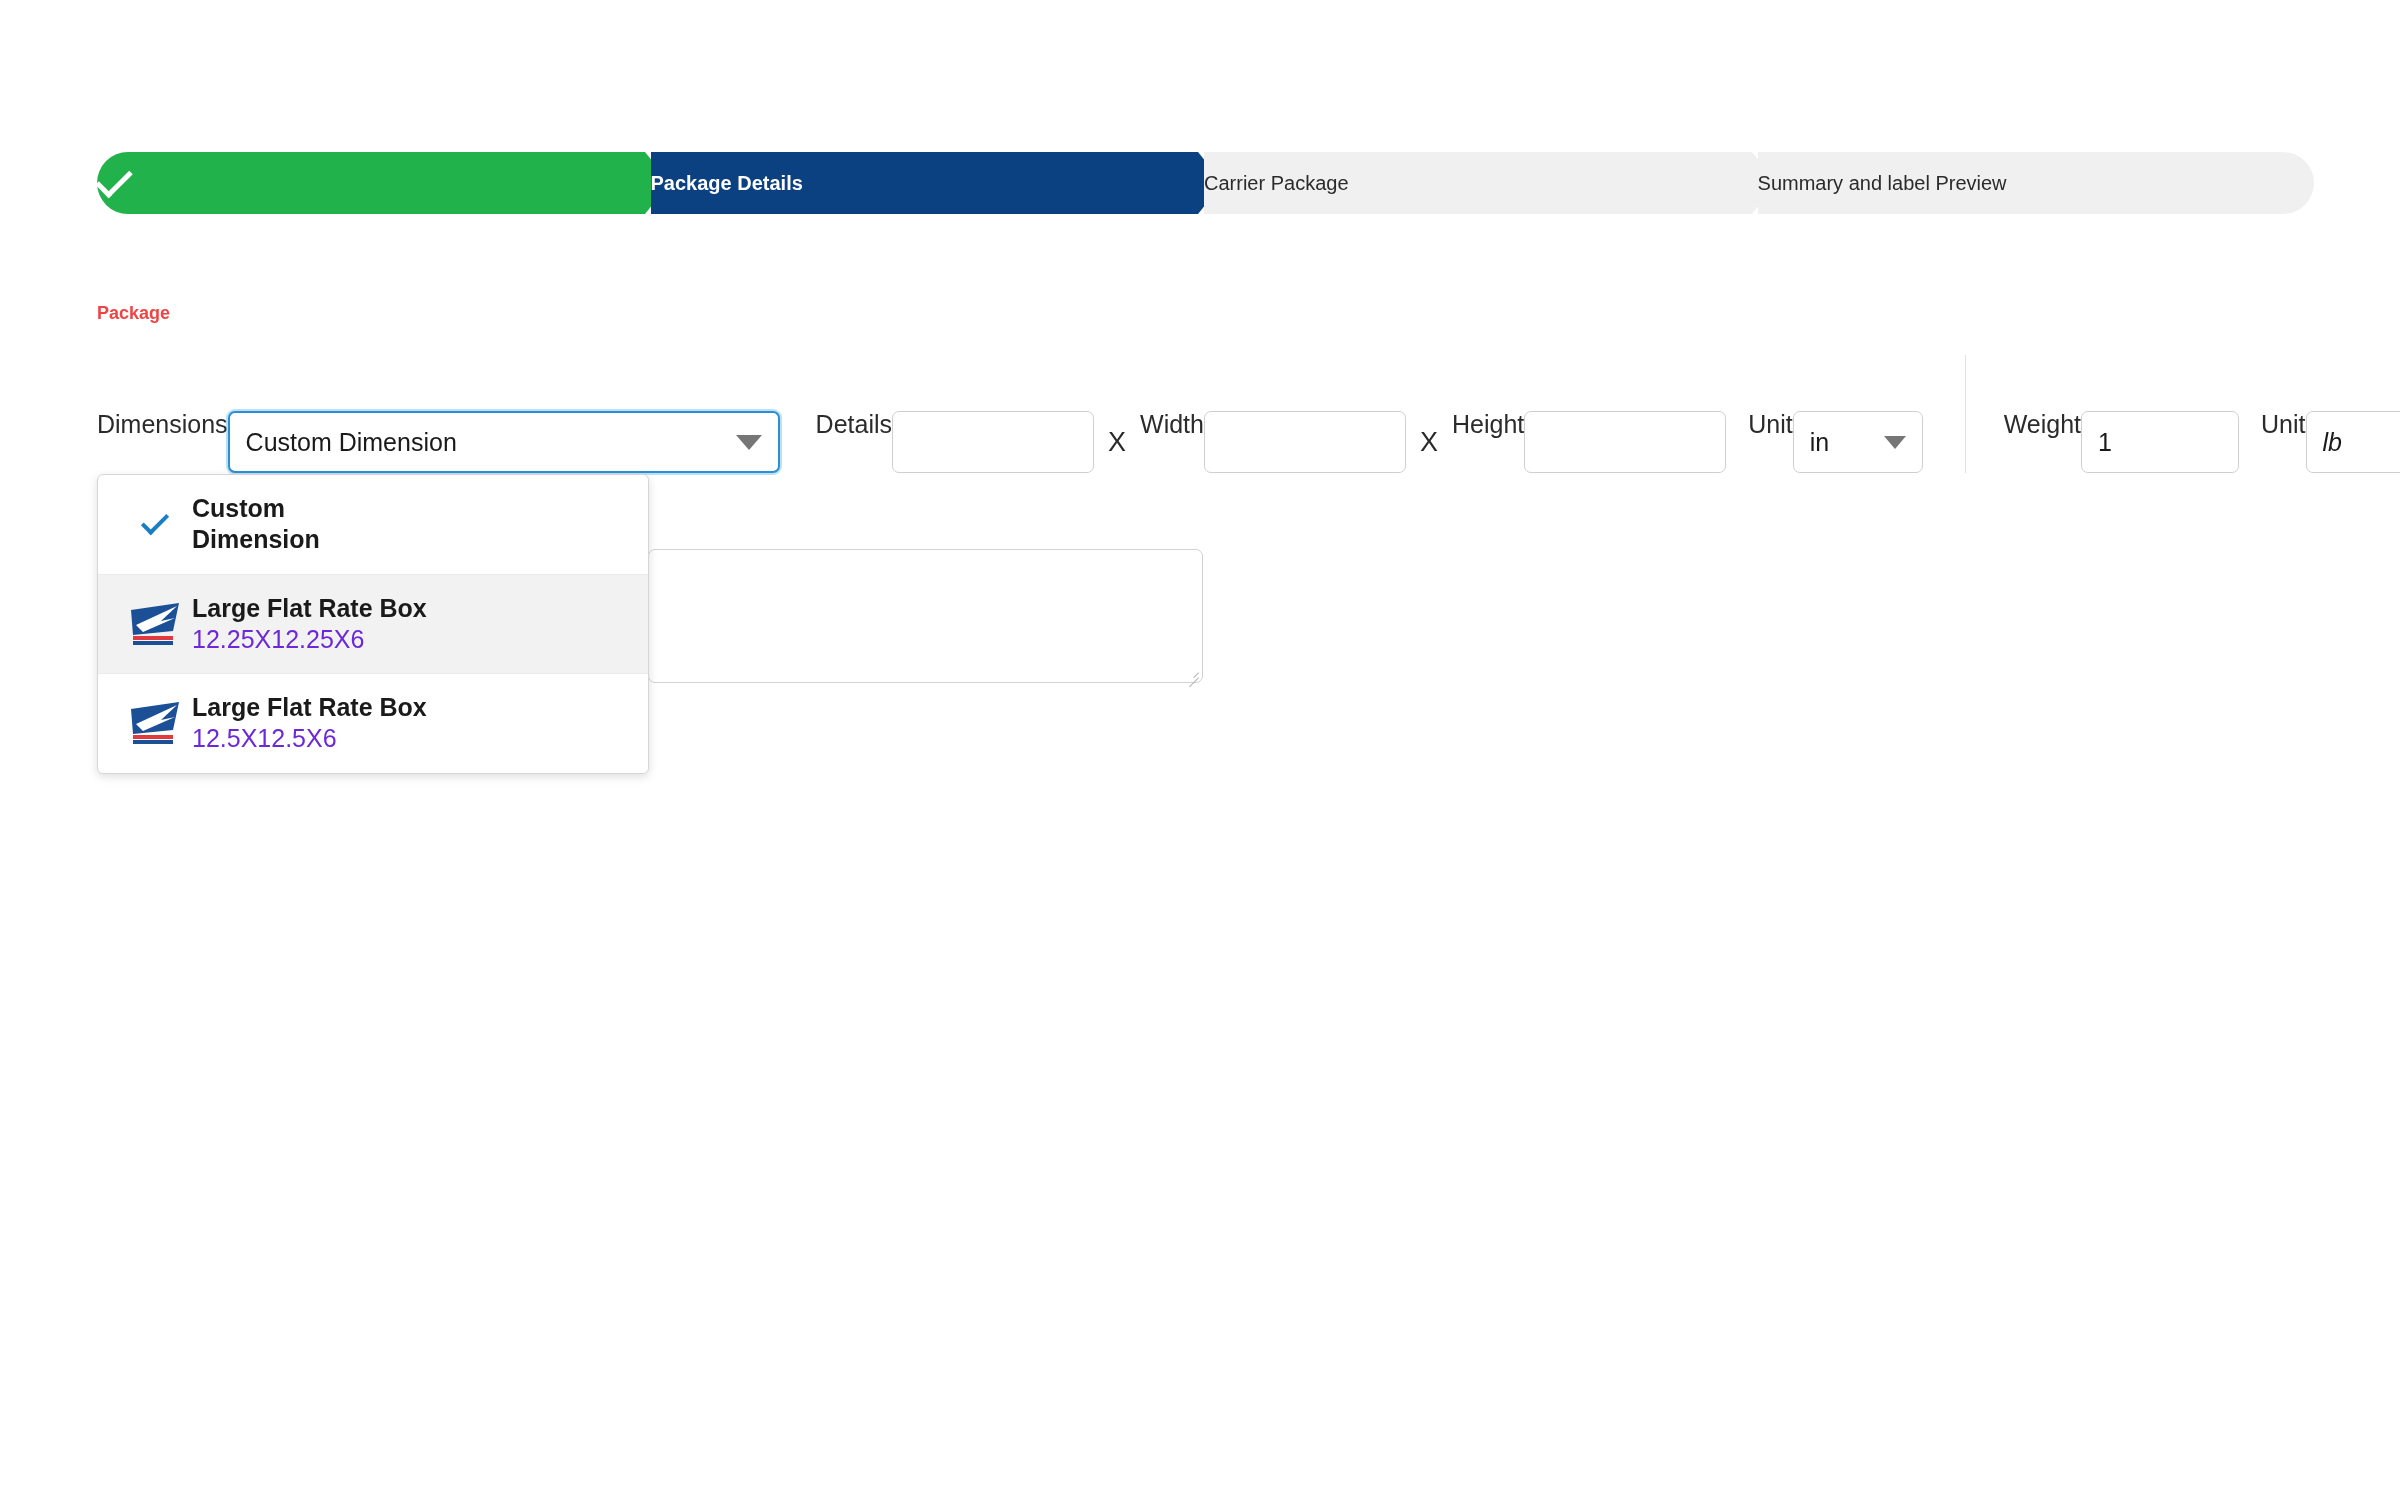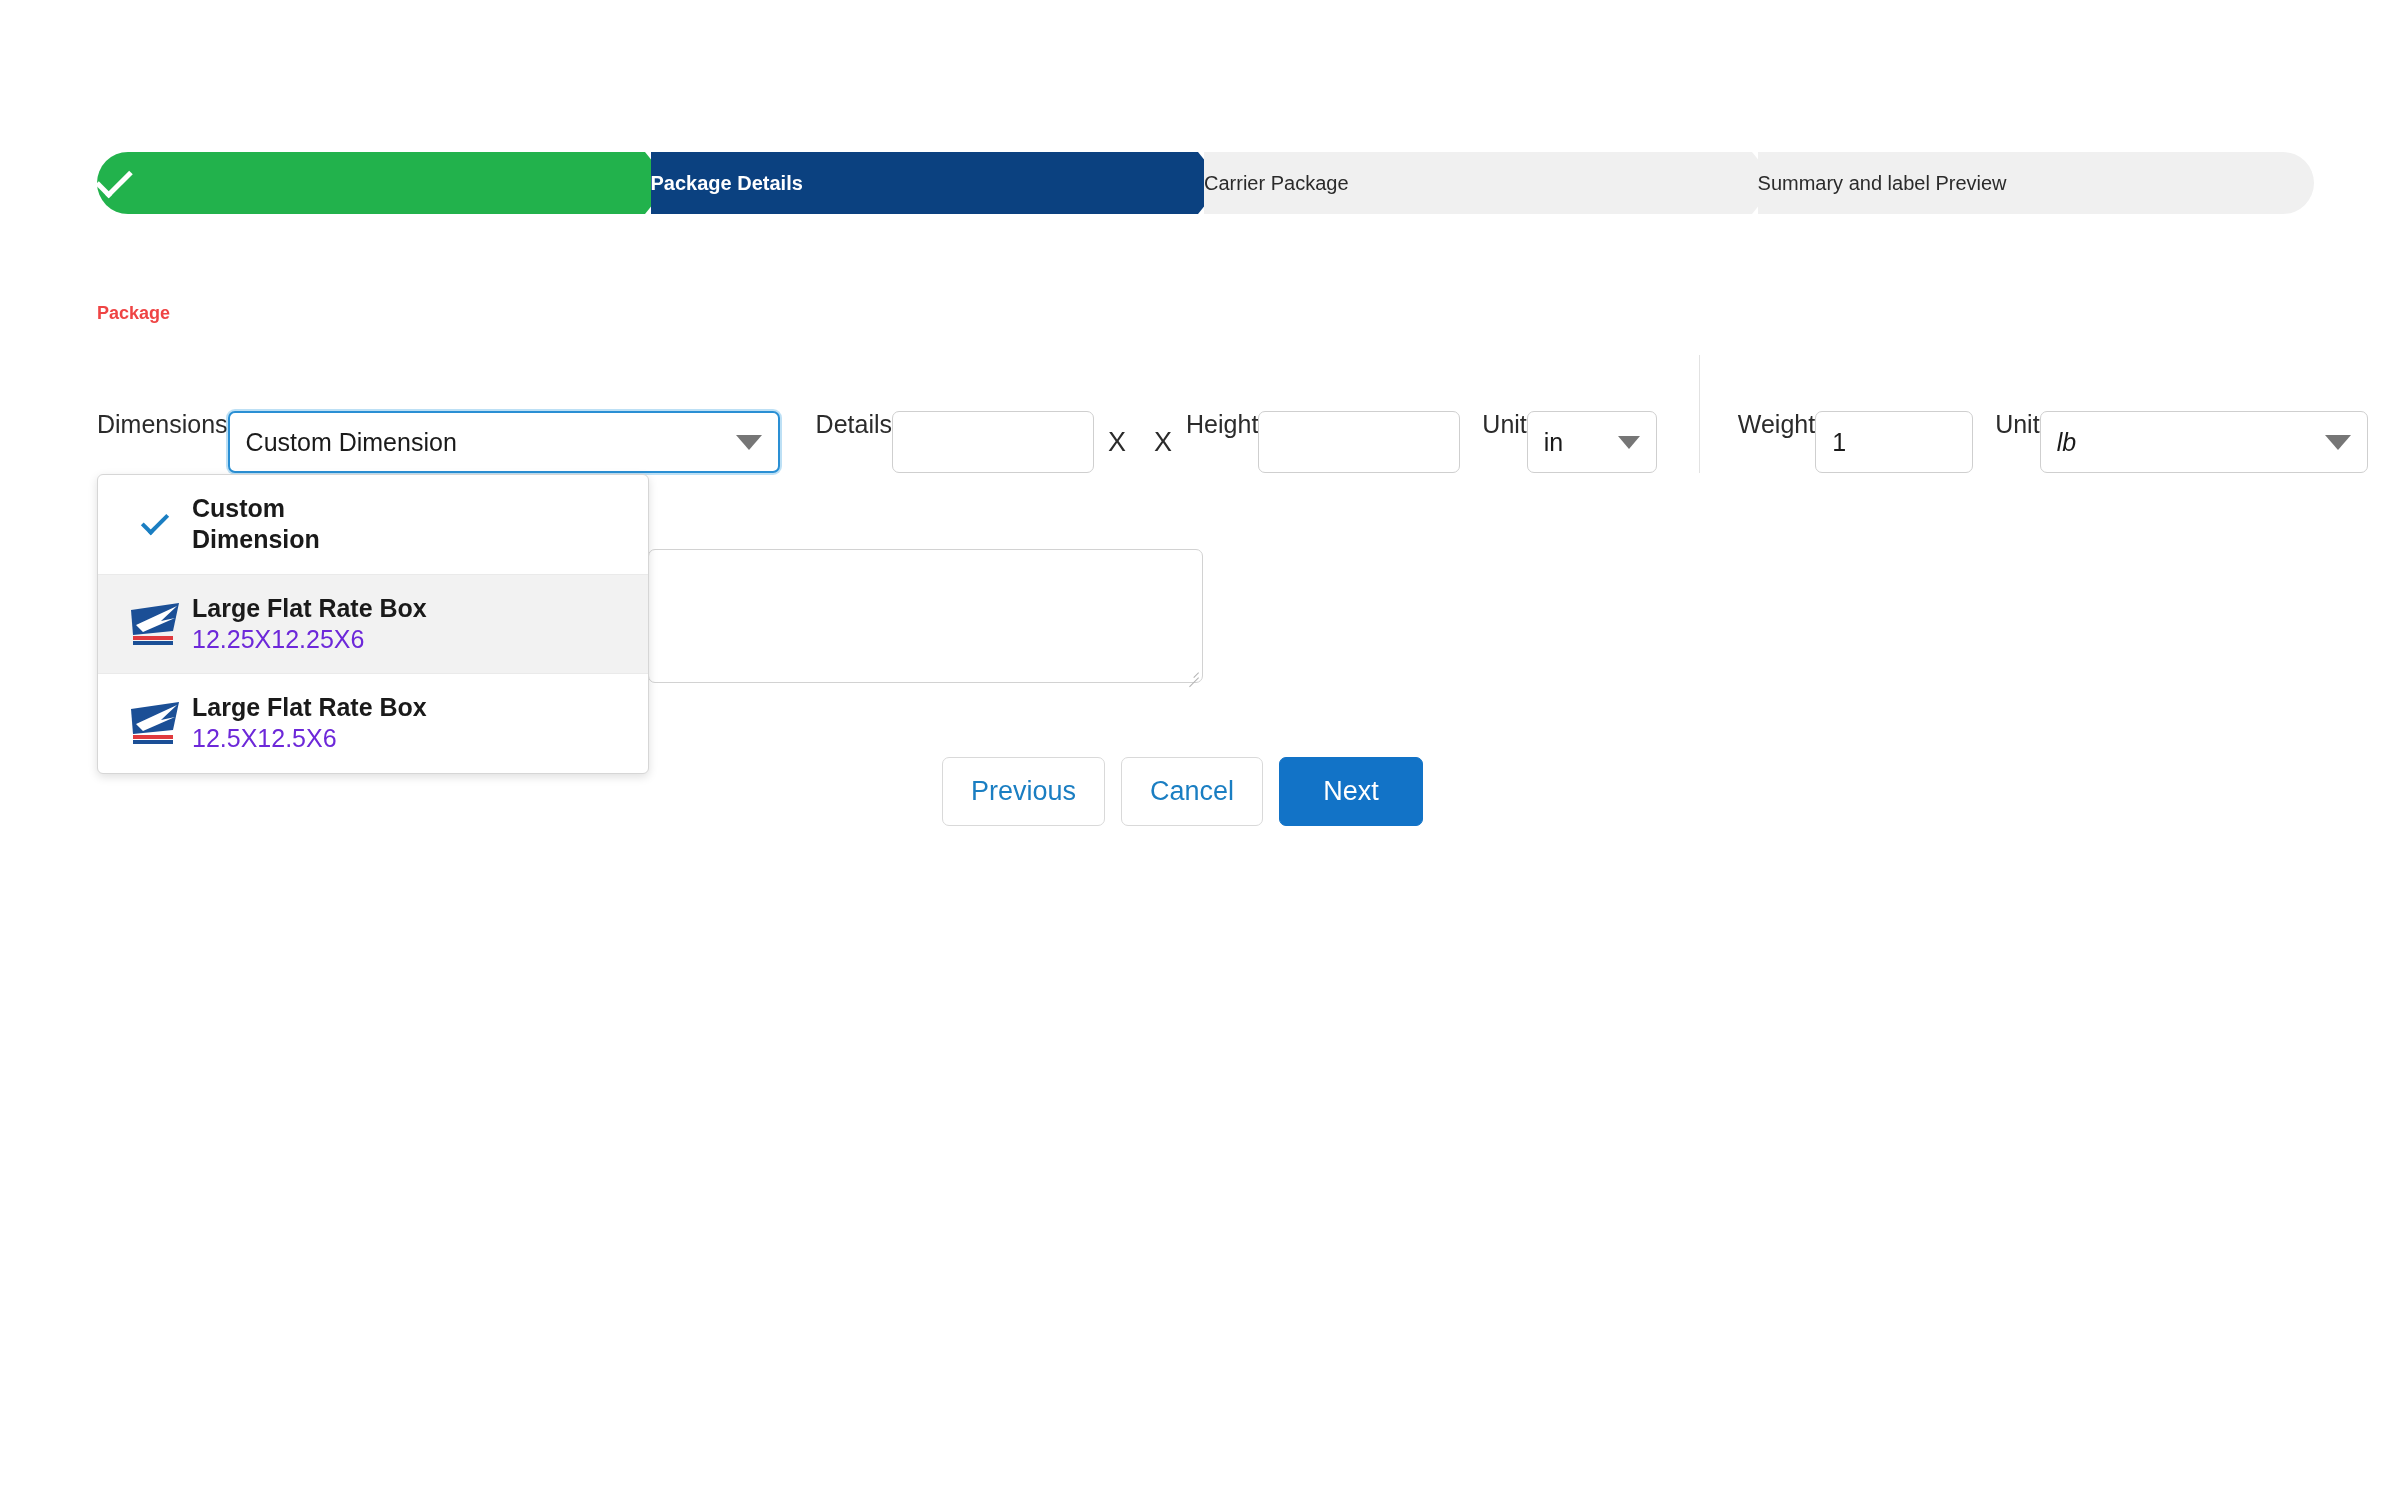--- a/index.html
+++ b/index.html
@@ -276,6 +276,10 @@
 
     <div class="xsep">X</div>
 
+    <div class="field">
+      <div class="field-label">Width</div>
+      <input class="ctl w-len" type="text" value="" placeholder="" style="">
+    </div>
 
     <div class="xsep">X</div>
 

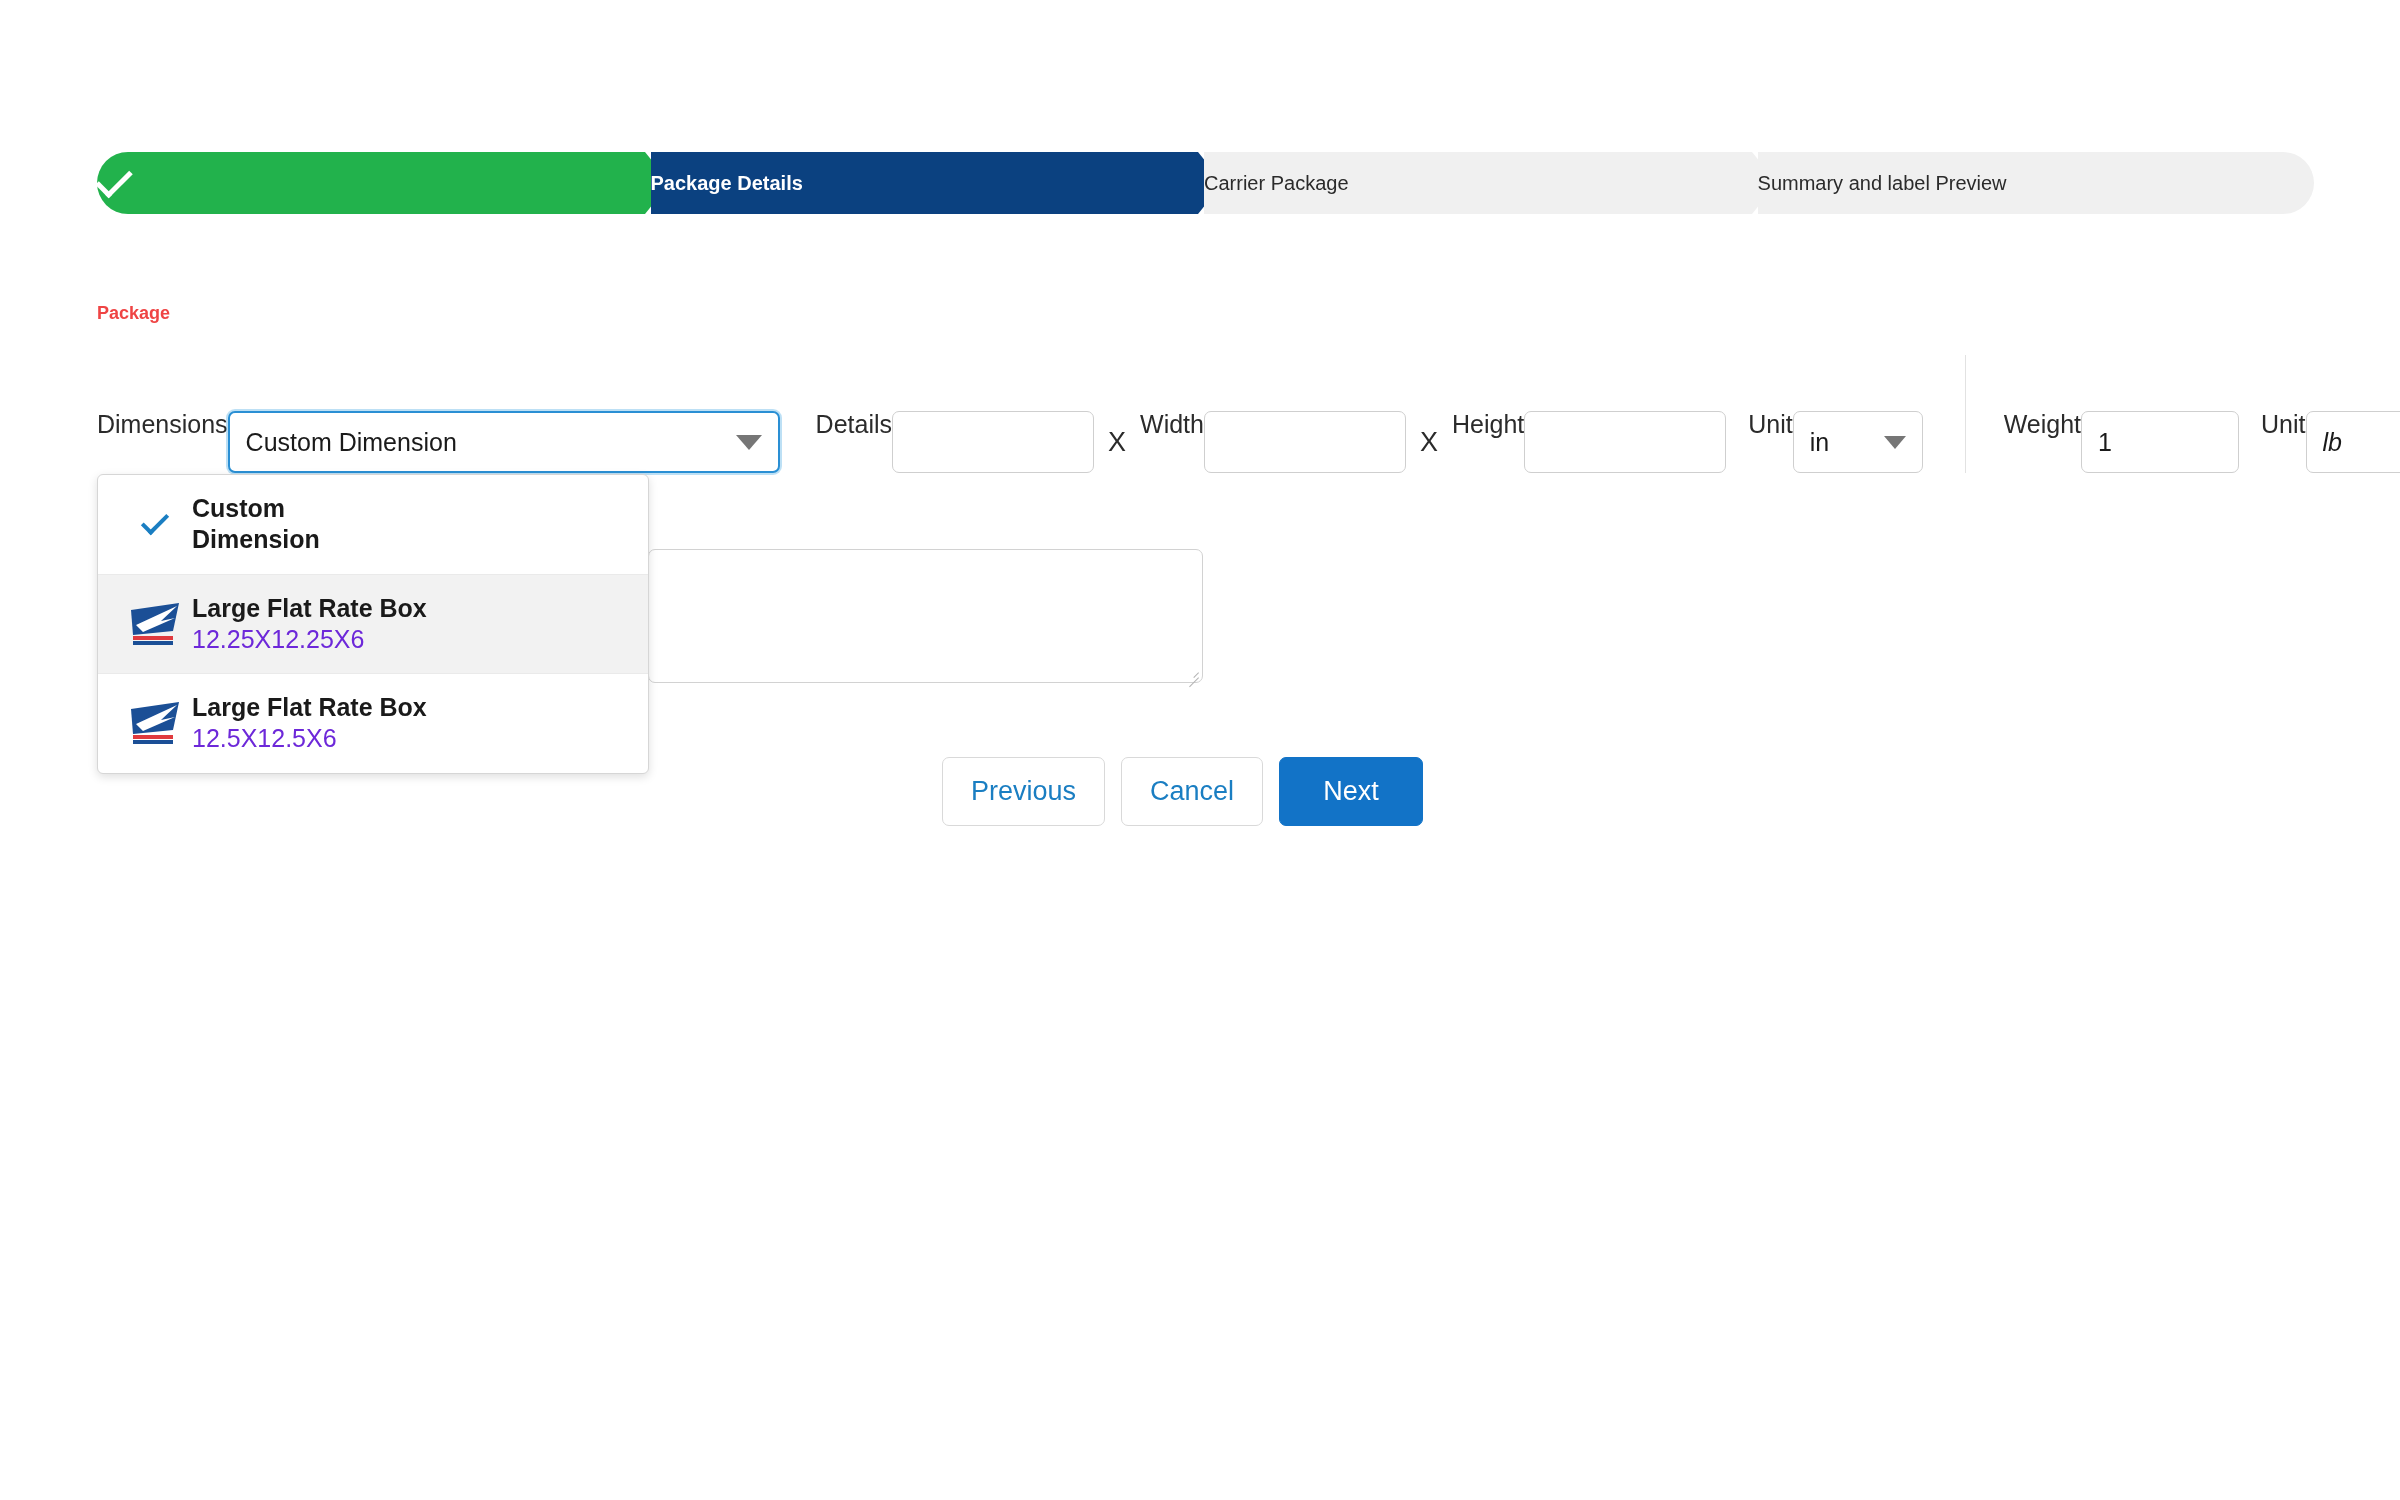--- a/index.html
+++ b/index.html
@@ -362,11 +362,6 @@
     </div>
   </div>
 
-  <div class="btn-row">
-    <div class="btn btn-ghost">Previous</div>
-    <div class="btn btn-ghost">Cancel</div>
-    <div class="btn btn-primary">Next</div>
-  </div>
 
 </div>
 

